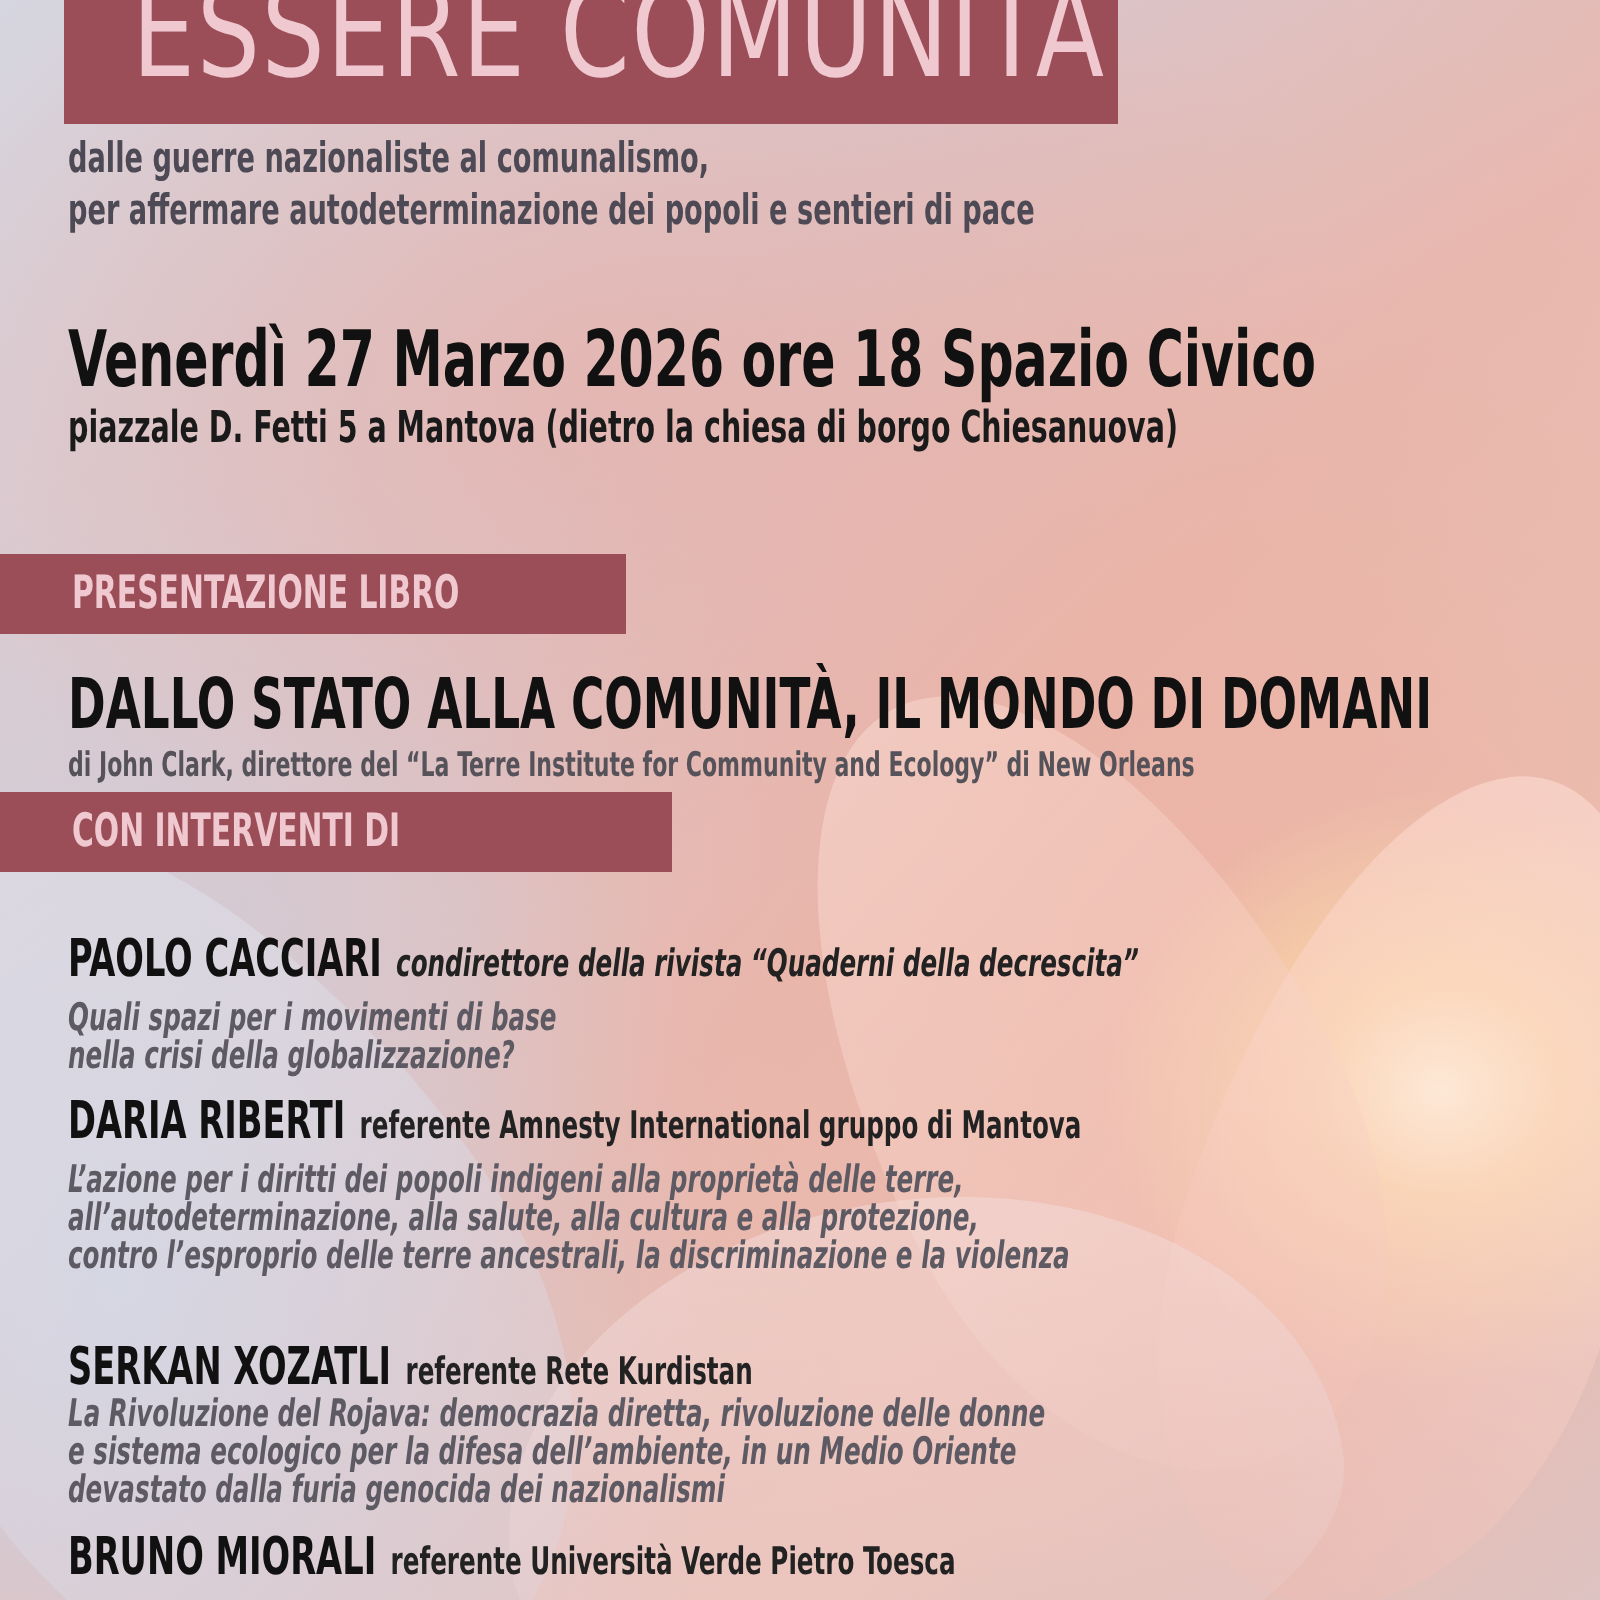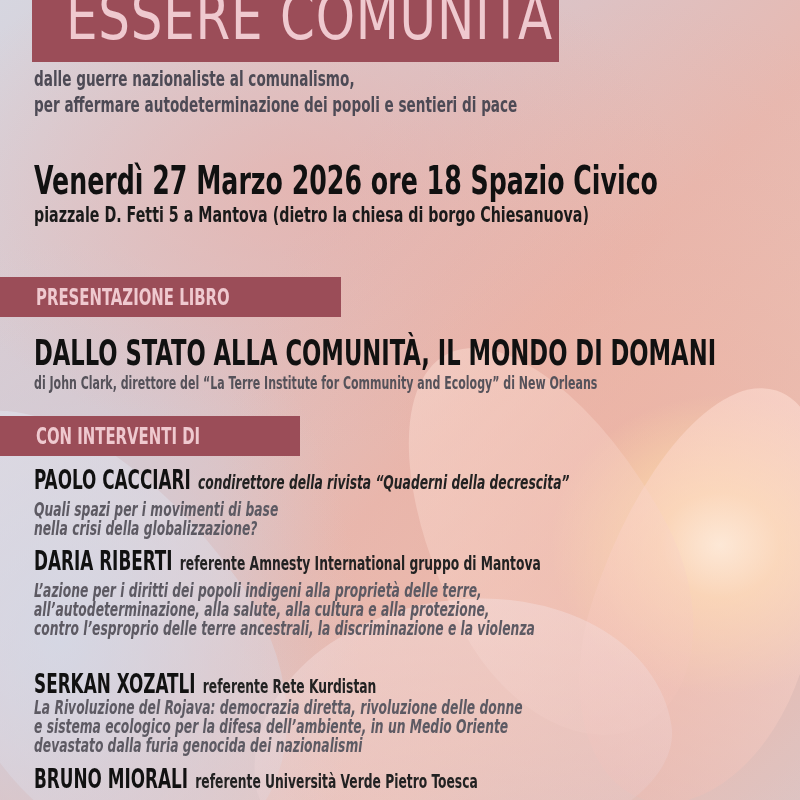--- a/index.html
+++ b/index.html
@@ -54,7 +54,7 @@
   <div class="date">Venerdì 27 Marzo 2026 ore 18 Spazio Civico</div>
   <div class="address">piazzale D. Fetti 5 a Mantova (dietro la chiesa di borgo Chiesanuova)</div>
 
-  <div class="sec-box" style="top:277px;width:313px;padding-left:28px;">
+  <div class="sec-box" style="top:277px;width:313px;">
     <div class="sec-label">PRESENTAZIONE LIBRO</div>
   </div>
   <div class="book-title">DALLO STATO ALLA COMUNITÀ, IL MONDO DI DOMANI</div>

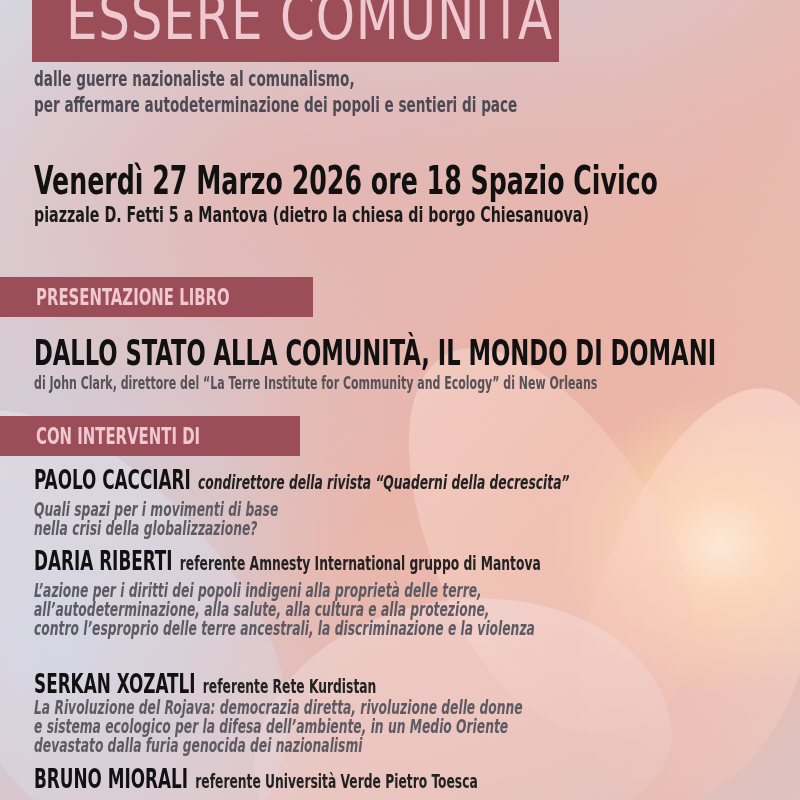--- a/index.html
+++ b/index.html
@@ -60,7 +60,7 @@
   <div class="book-title">DALLO STATO ALLA COMUNITÀ, IL MONDO DI DOMANI</div>
   <div class="book-author">di John Clark, direttore del “La Terre Institute for Community and Ecology” di New Orleans</div>
 
-  <div class="sec-box" style="top:416px;width:300px;">
+  <div class="sec-box" style="top:396px;width:336px;">
     <div class="sec-label">CON  INTERVENTI DI</div>
   </div>
 

